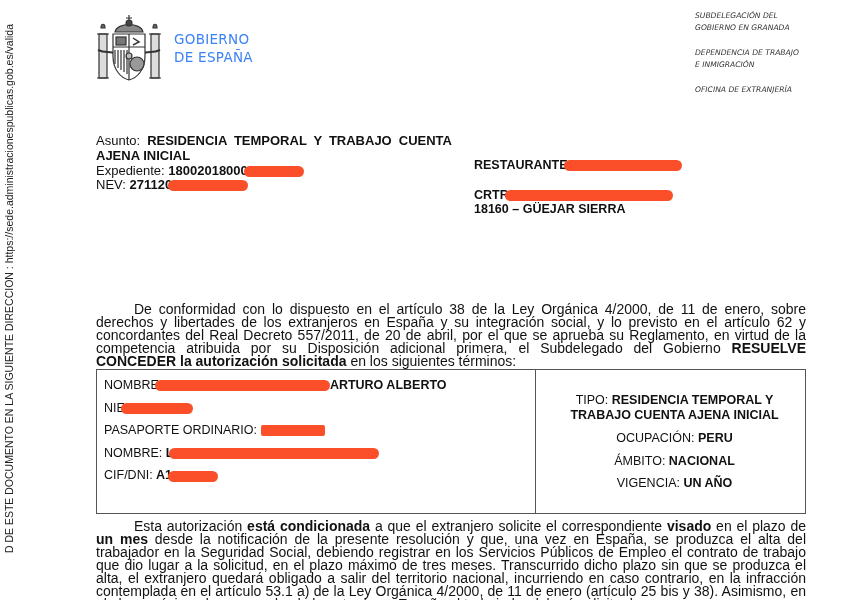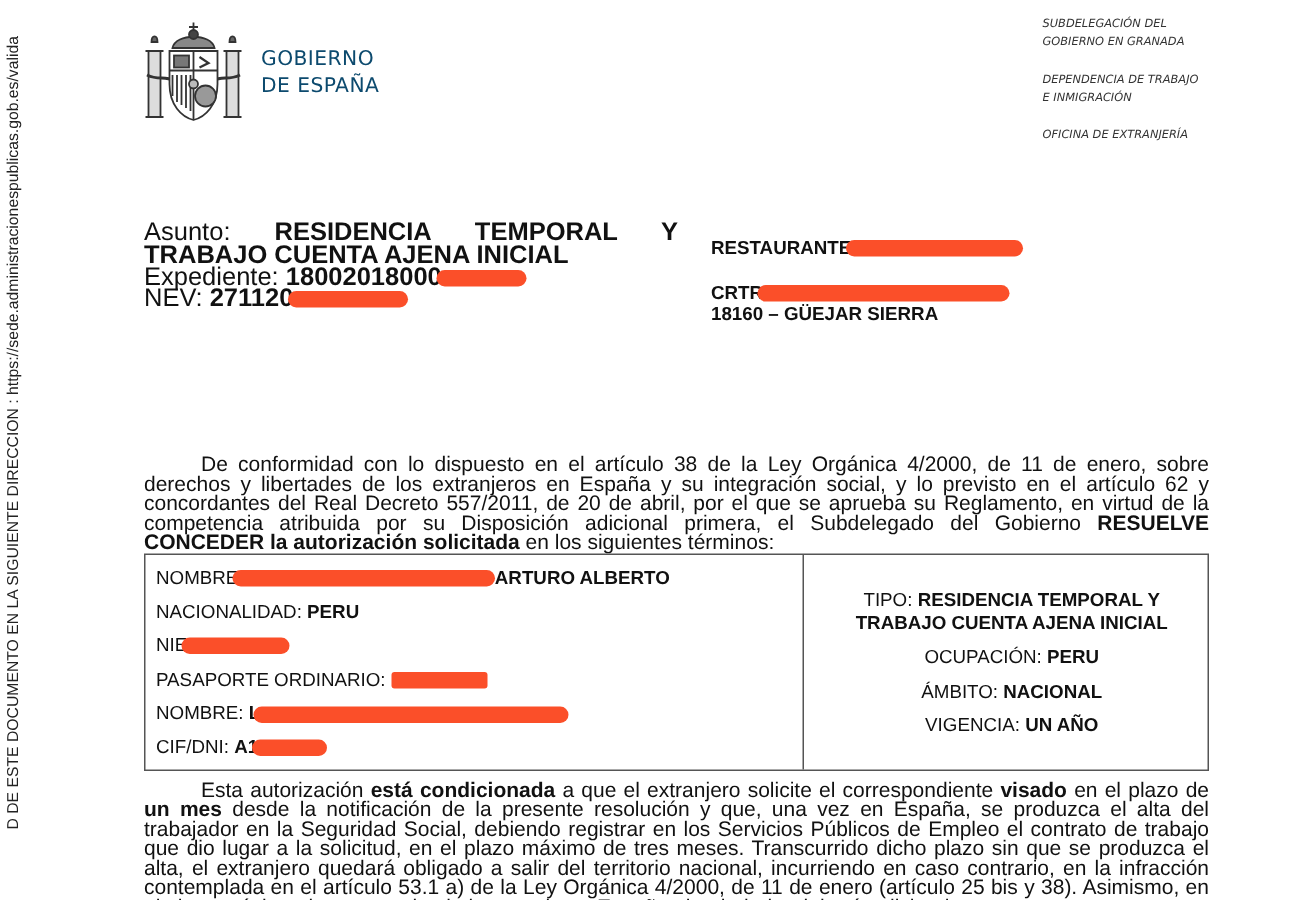--- a/index.html
+++ b/index.html
@@ -16,7 +16,7 @@
     .crest { position: absolute; left: 96px; top: 12px; width: 66px; height: 72px; }
     .gov-name {
       position: absolute; left: 174px; top: 30px; font-size: 13.5px; line-height: 18px;
-      letter-spacing: 0.3px; color: #0c4a6e; font-family: "DejaVu Sans", sans-serif;
+      letter-spacing: 0.3px; color: #3b82f6; font-family: "DejaVu Sans", sans-serif;
     }
     .agency { position: absolute; left: 695px; top: 10px; font-size: 7.6px; line-height: 11.5px; color: #333; font-family: "DejaVu Sans", sans-serif; }
     .agency .blk { margin-bottom: 14px; font-style: italic; }

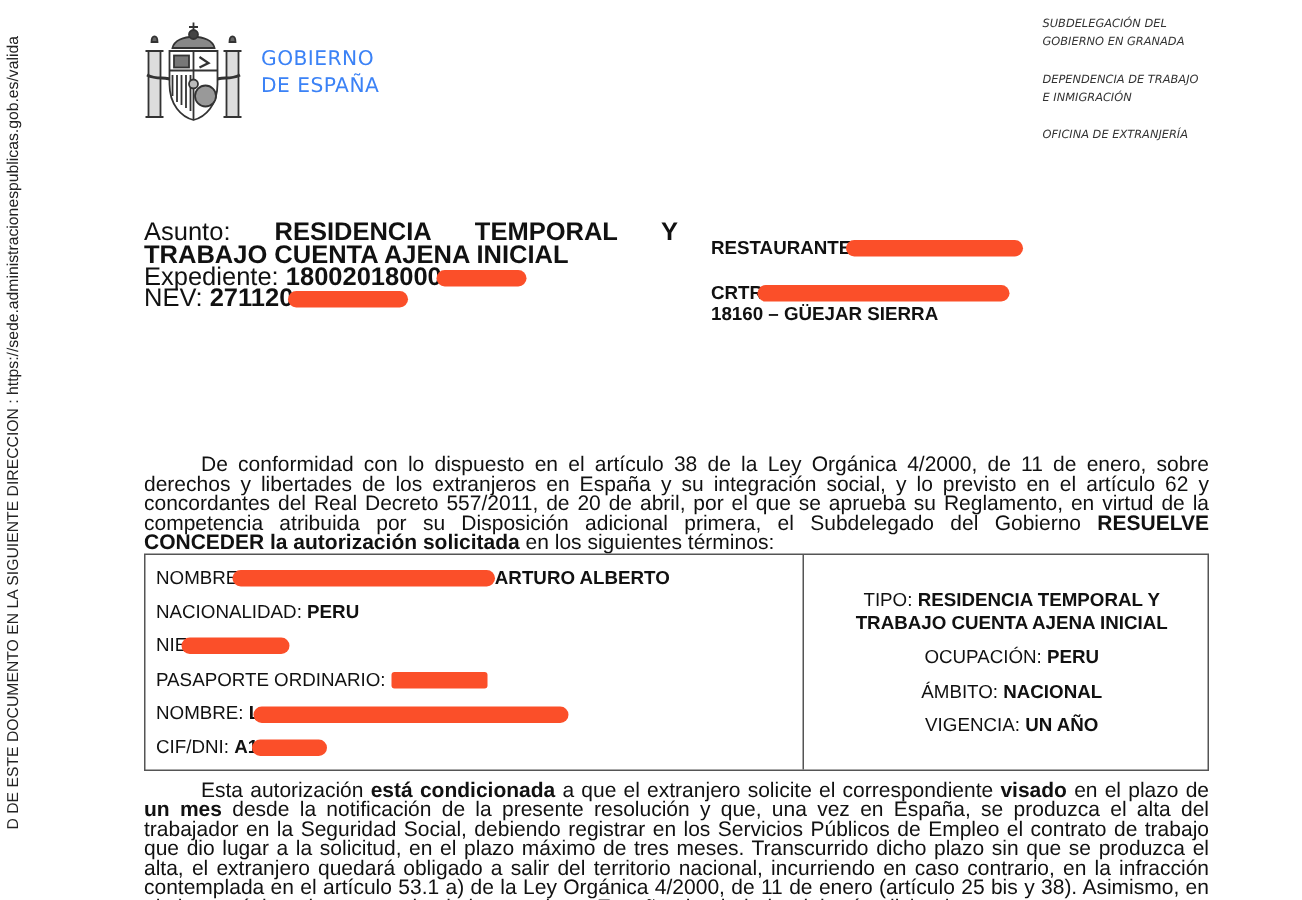--- a/index.html
+++ b/index.html
@@ -21,7 +21,7 @@
     .agency { position: absolute; left: 695px; top: 10px; font-size: 7.6px; line-height: 11.5px; color: #333; font-family: "DejaVu Sans", sans-serif; }
     .agency .blk { margin-bottom: 14px; font-style: italic; }
     .agency .blk div { white-space: nowrap; }
-    .meta { position: absolute; left: 96px; top: 148px; width: 356px; font-size: 17px; line-height: 14.8px; }
+    .meta { position: absolute; left: 96px; top: 134px; width: 356px; font-size: 13px; line-height: 14.8px; }
     .meta .subj { text-align: justify; text-align-last: left; }
     .meta b, .rec b { font-weight: bold; }
     .rec { position: absolute; left: 474px; top: 158px; font-size: 12.5px; line-height: 14.8px; font-weight: bold; }

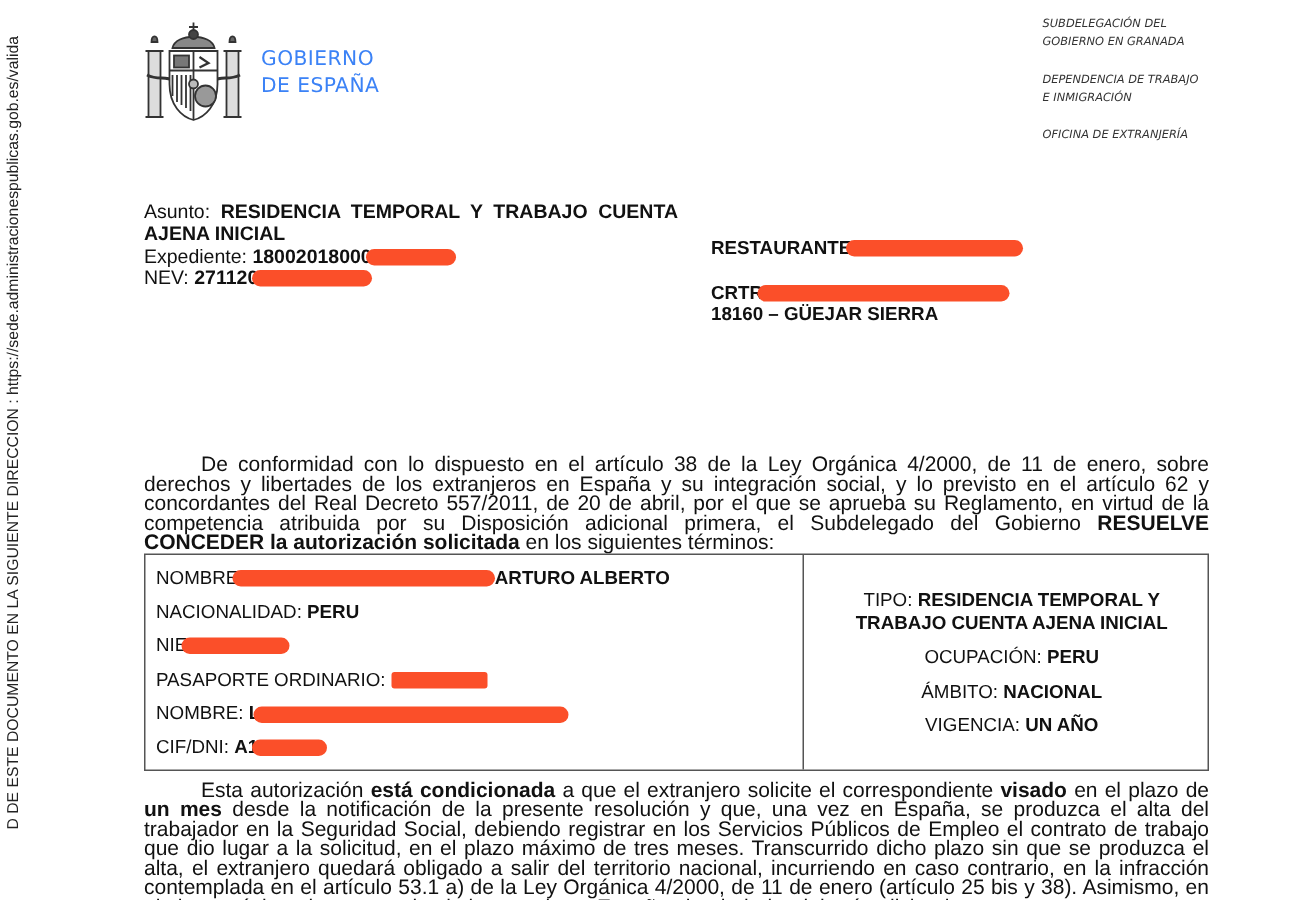--- a/index.html
+++ b/index.html
@@ -106,7 +106,6 @@
 <div class="tbl">
   <div class="left">
     <div class="row"><span>NOMBRE</span><span class="redact" style="width:175px"></span><b>ARTURO ALBERTO</b></div>
-    <div class="row"><span>NACIONALIDAD: </span><b>PERU</b></div>
     <div class="row"><span>NIE</span><span class="redact" style="width:72px"></span></div>
     <div class="row"><span>PASAPORTE ORDINARIO: </span><span class="redact" style="width:64px;border-radius:2px;margin-left:0"></span></div>
     <div class="row"><span>NOMBRE: </span><b>L</b><span class="redact" style="width:210px"></span></div>

